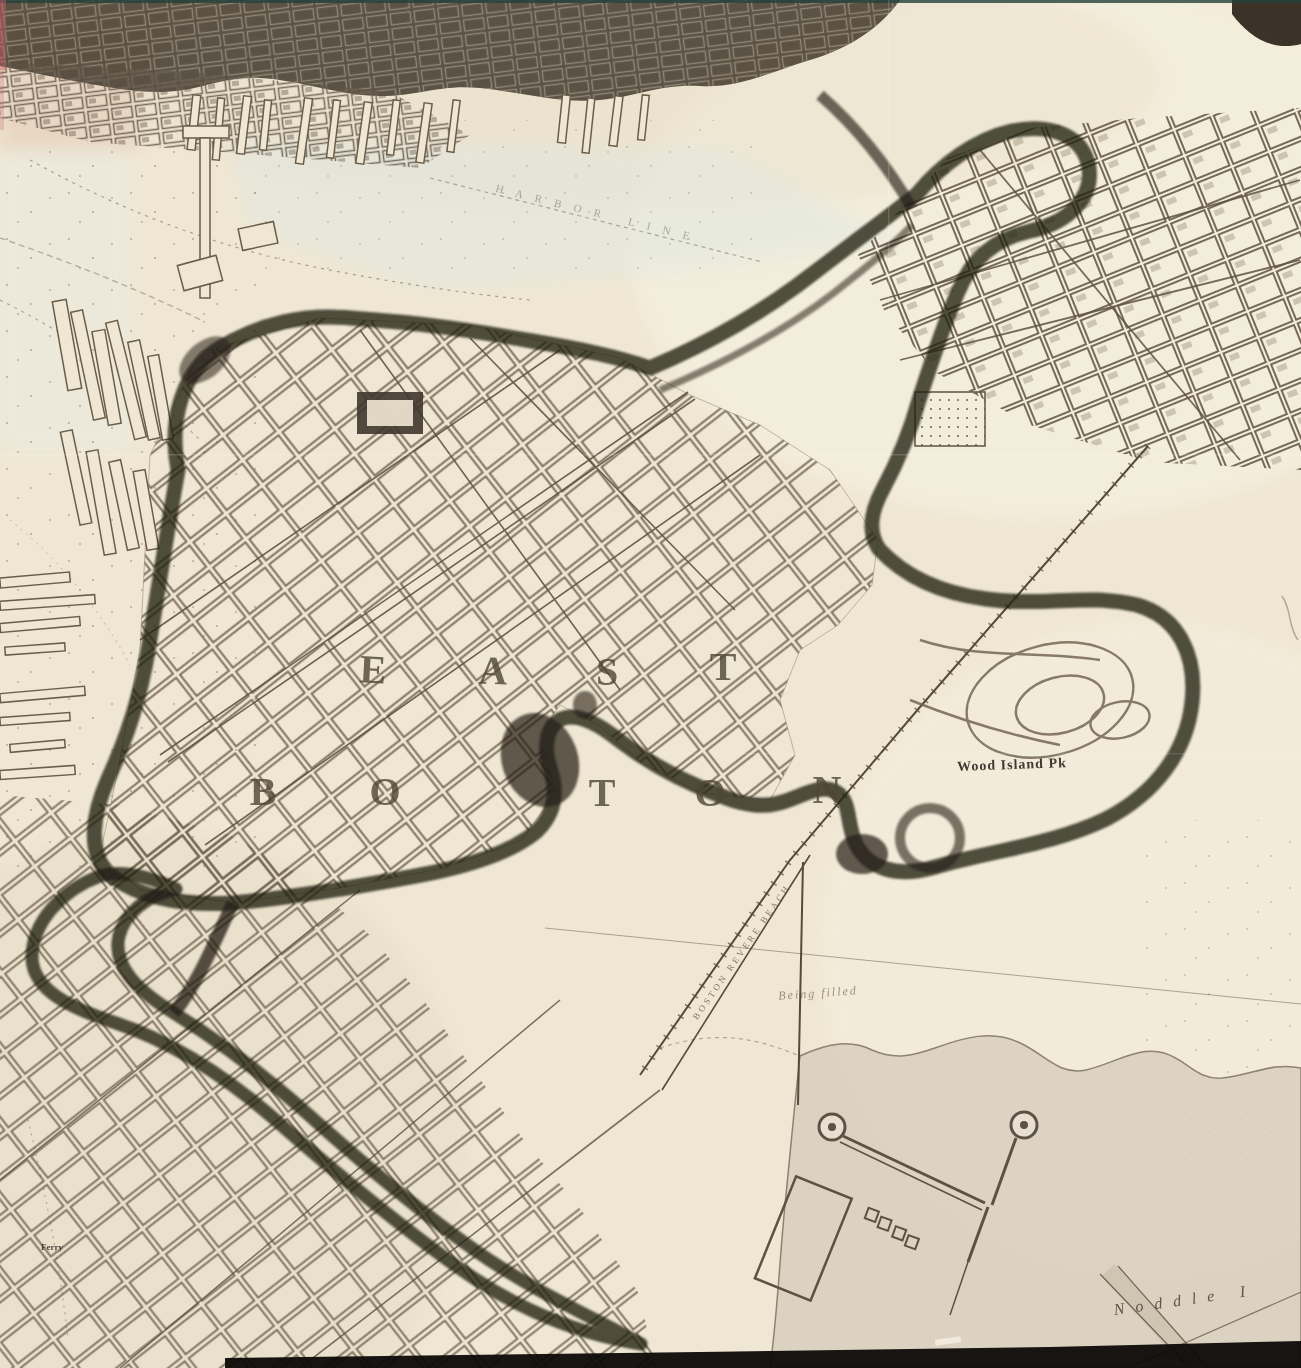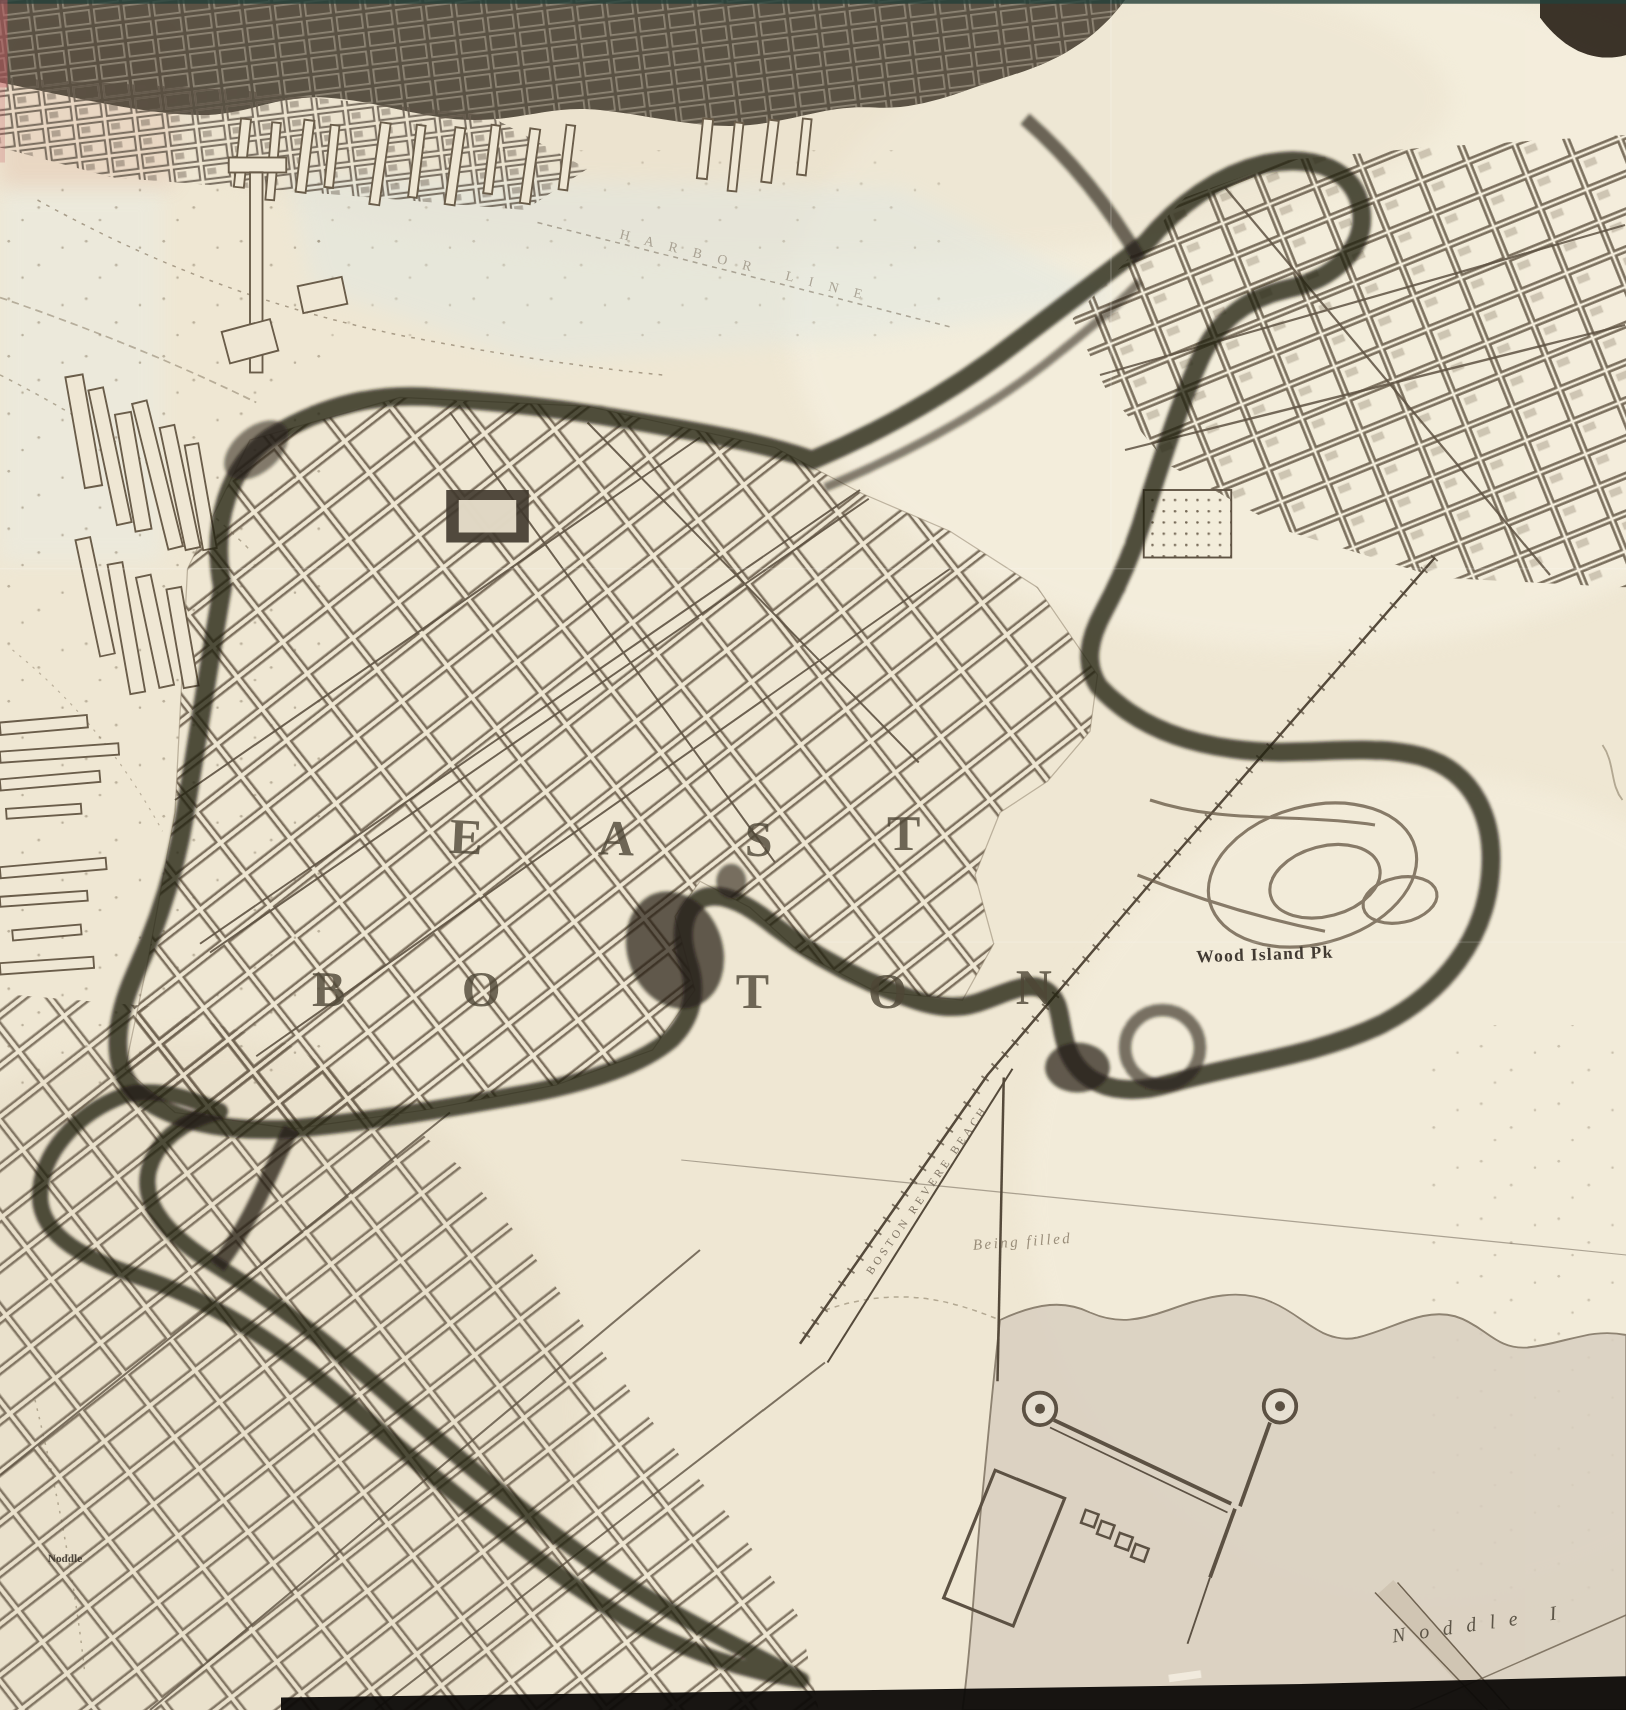--- a/index.html
+++ b/index.html
@@ -254,7 +254,7 @@
       <span class="map-label" style="left: 1012px; top: 765px; font-size: 14px; color: rgb(56, 49, 42); opacity: 0.95; font-weight: bold; font-style: normal; letter-spacing: 1px; transform: translate(-50%, -50%) rotate(-2deg);">Wood Island Pk</span>
       <span class="map-label" style="left: 818px; top: 993px; font-size: 12px; color: rgb(139, 126, 106); opacity: 0.85; font-weight: normal; font-style: italic; letter-spacing: 2px; transform: translate(-50%, -50%) rotate(-4deg);">Being filled</span>
       <span class="map-label" style="left: 1185px; top: 1300px; font-size: 16px; color: rgb(71, 64, 51); opacity: 0.85; font-weight: normal; font-style: italic; letter-spacing: 11px; transform: translate(-50%, -50%) rotate(-8deg);">Noddle I</span>
-      <span class="map-label" style="left: 52px; top: 1247px; font-size: 9px; color: rgb(58, 51, 42); opacity: 0.9; font-weight: bold; font-style: normal; letter-spacing: 0px; transform: translate(-50%, -50%) rotate(0deg);">Noddle</span>
+      <span class="map-label" style="left: 52px; top: 1247px; font-size: 9px; color: rgb(58, 51, 42); opacity: 0.9; font-weight: bold; font-style: normal; letter-spacing: 0px; transform: translate(-50%, -50%) rotate(0deg);">Ferry</span>
       <span class="map-label" style="left: 595px; top: 213px; font-size: 11px; color: rgb(110, 97, 80); opacity: 0.5; font-weight: normal; font-style: normal; letter-spacing: 5px; transform: translate(-50%, -50%) rotate(14deg);">H A R B O R   L I N E</span>
       <span class="map-label" style="left: 742px; top: 952px; font-size: 9px; color: rgb(84, 72, 57); opacity: 0.7; font-weight: normal; font-style: normal; letter-spacing: 3px; transform: translate(-50%, -50%) rotate(-55deg);">BOSTON REVERE BEACH</span>
     </div>

